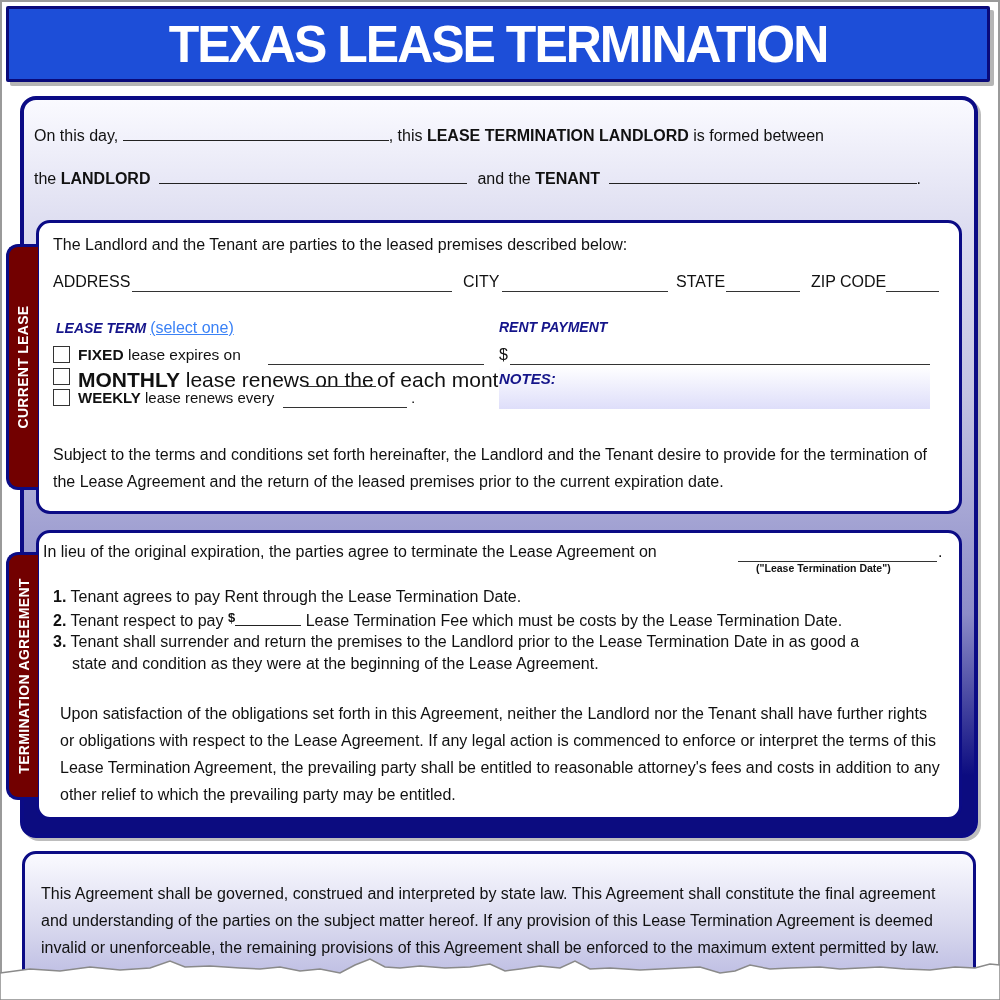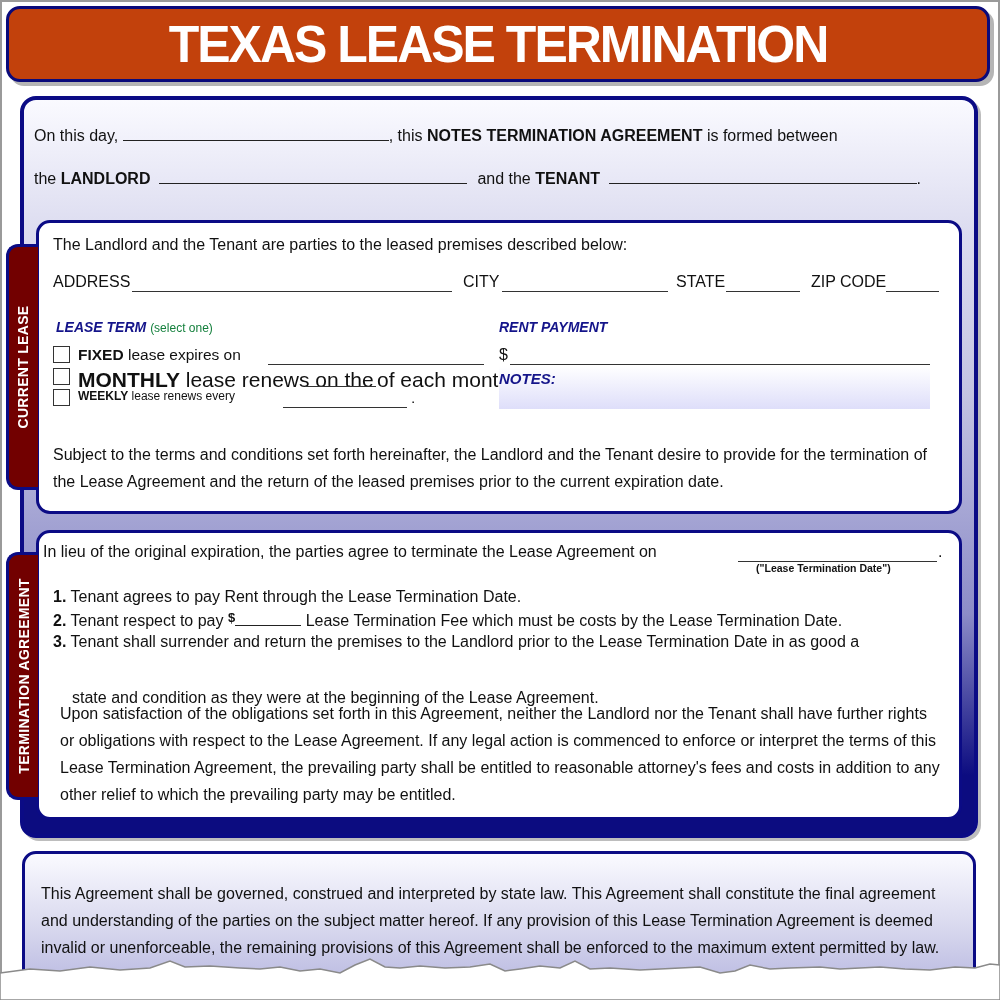--- a/index.html
+++ b/index.html
@@ -17,9 +17,9 @@
   
   .title-bar {
     position: absolute; left: 6px; top: 6px; width: 984px; height: 76px;
-    background: #c2410c;
+    background: #1d4ed8;
     border: 3px solid #0a0a7a;
-    border-radius: 14px;
+    border-radius: 2px;
     box-shadow: 4px 4px 0 #b5b5b5;
     display: flex; align-items: center; justify-content: center;
   }

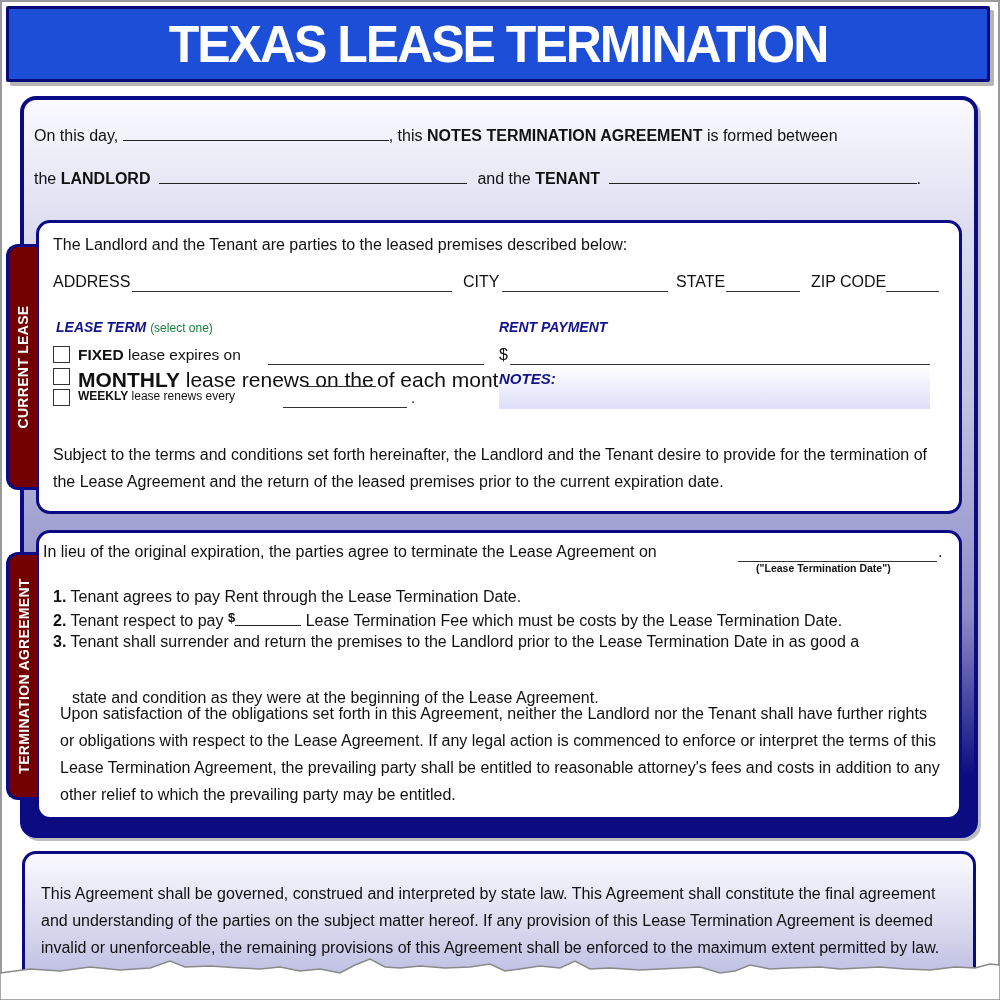--- a/index.html
+++ b/index.html
@@ -98,7 +98,7 @@
 <div class="intro" style="top:127px;">
   <span>On this day,</span>
   <span class="blank" style="width:266px;"></span><span>, this</span>
-  <b>NOTES TERMINATION AGREEMENT</b>
+  <b>LEASE TERMINATION LANDLORD</b>
   <span>is formed between</span>
 </div>
 <div class="intro" style="top:170px;">

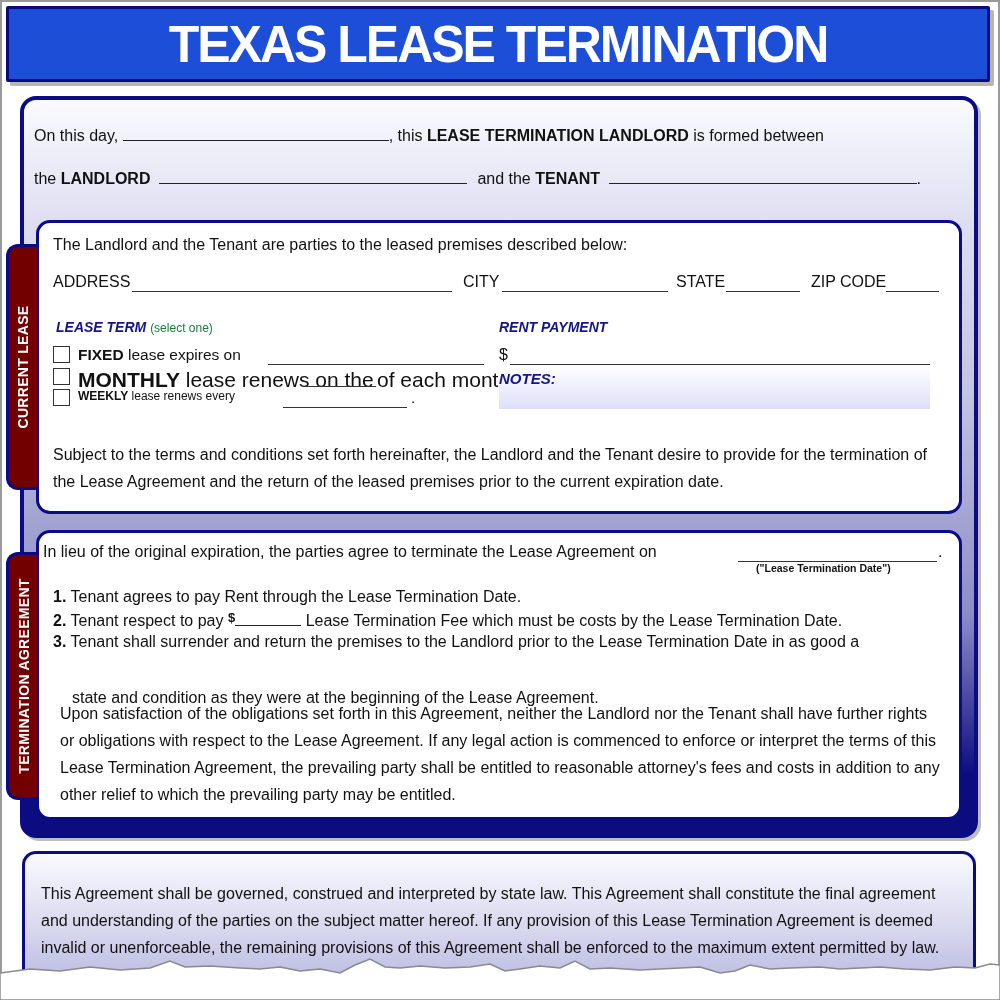--- a/index.html
+++ b/index.html
@@ -66,7 +66,7 @@
   .lbl { font-weight: 400; }
   .uline { position: absolute; border-bottom: 1px solid #333; height: 1px; }
   .blue-ital { color: #14148a; font-weight: 700; font-style: italic; }
-  .small { font-size: 12px; font-weight: 400; font-style: normal; color: #15803d; }
+  .small { font-size: 16px; font-weight: 400; font-style: normal; color: #3b82f6; text-decoration: underline; }
   .chk { position: absolute; width: 17px; height: 17px; border: 1px solid #333; background: #fff; }
   .notes-box {
     position: absolute; left: 499px; top: 366px; width: 431px; height: 43px;

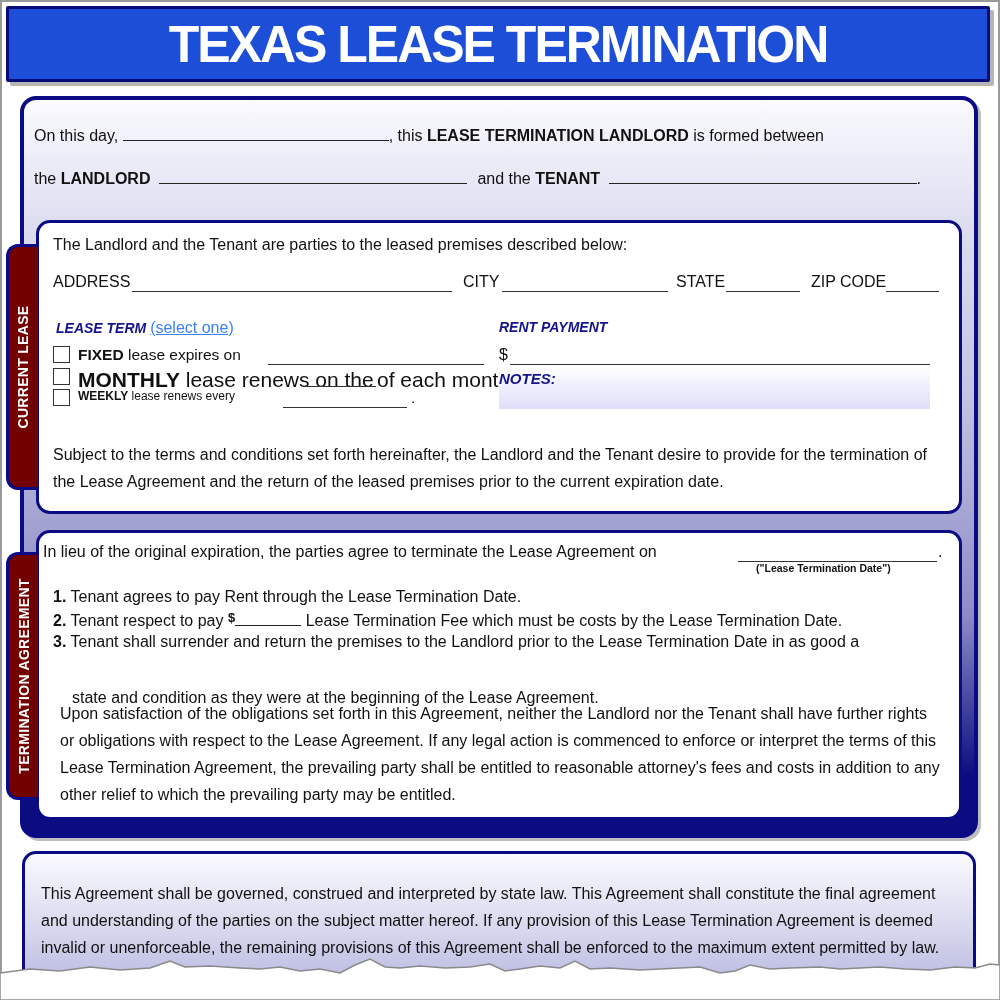--- a/index.html
+++ b/index.html
@@ -147,7 +147,7 @@
 <div class="t" style="left:377px; top:368px; font-size:21px;">of each month.</div>
 
 <div class="chk" style="left:53px; top:389px;"></div>
-<div class="t" style="left:78px; top:389px; font-size:12px;text-align:right;">
+<div class="t" style="left:78px; top:389px; font-size:15px;text-align:right;">
   <b>WEEKLY</b>
   <span>lease renews every</span>
 </div>

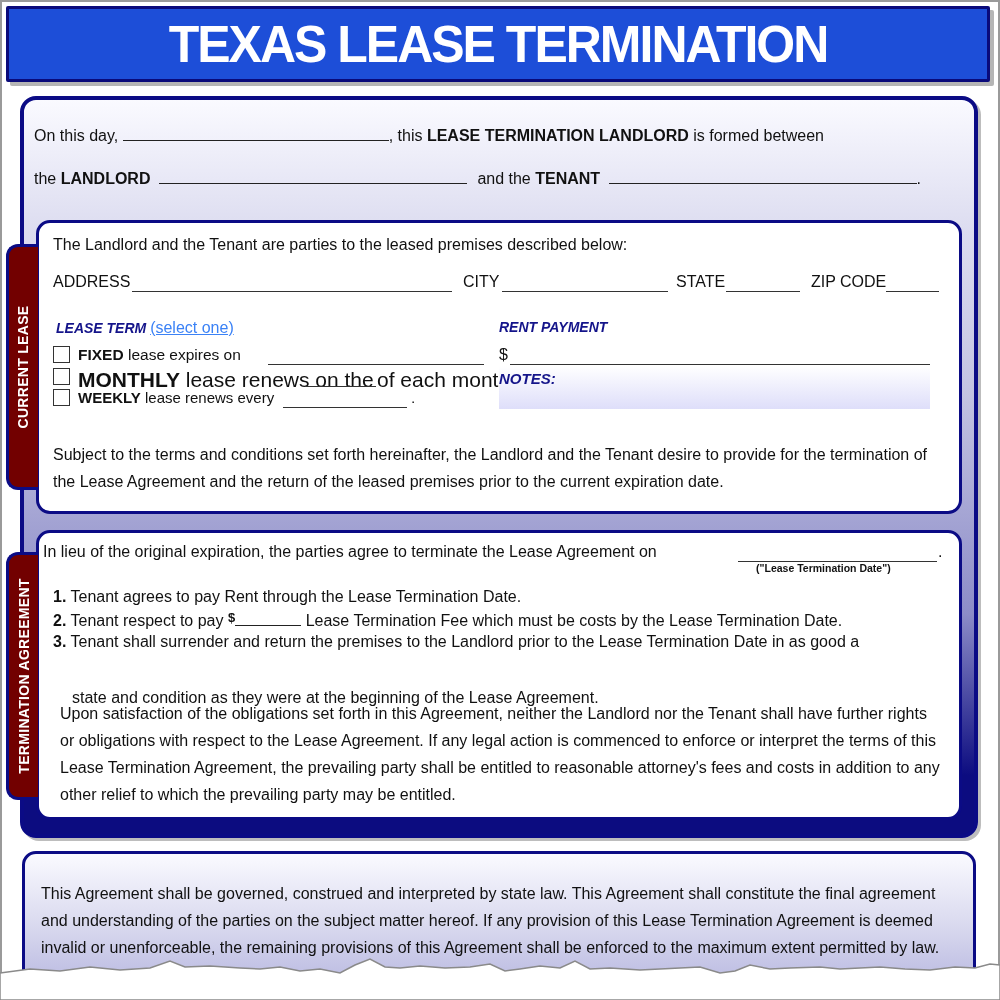--- a/index.html
+++ b/index.html
@@ -186,7 +186,7 @@
   <b>3.</b>
   <span>Tenant shall surrender and return the premises to the Landlord prior to the Lease Termination Date in as good a</span>
 </div>
-<div class="t" style="left:72px; top:689px;">state and condition as they were at the beginning of the Lease Agreement.</div>
+<div class="t" style="left:72px; top:655px;">state and condition as they were at the beginning of the Lease Agreement.</div>
 
 <div class="para" style="left:60px; top:700px; width:880px;">Upon satisfaction of the obligations set forth in this Agreement, neither the Landlord nor the Tenant shall have further rights or obligations with respect to the Lease Agreement. If any legal action is commenced to enforce or interpret the terms of this Lease Termination Agreement, the prevailing party shall be entitled to reasonable attorney's fees and costs in addition to any other relief to which the prevailing party may be entitled.</div>
 

